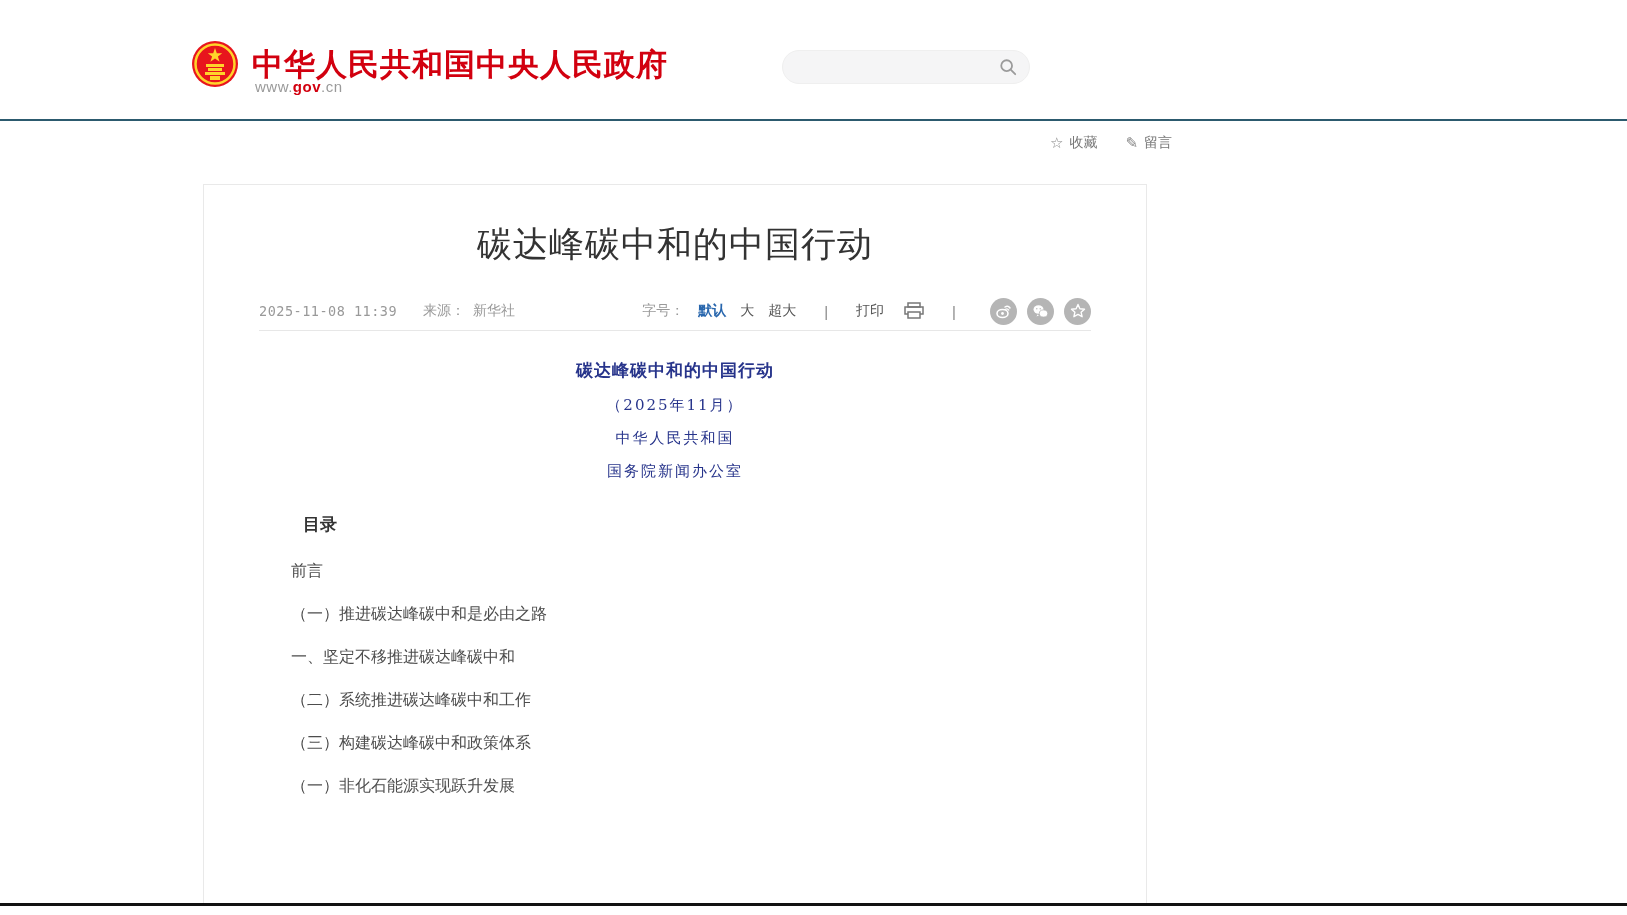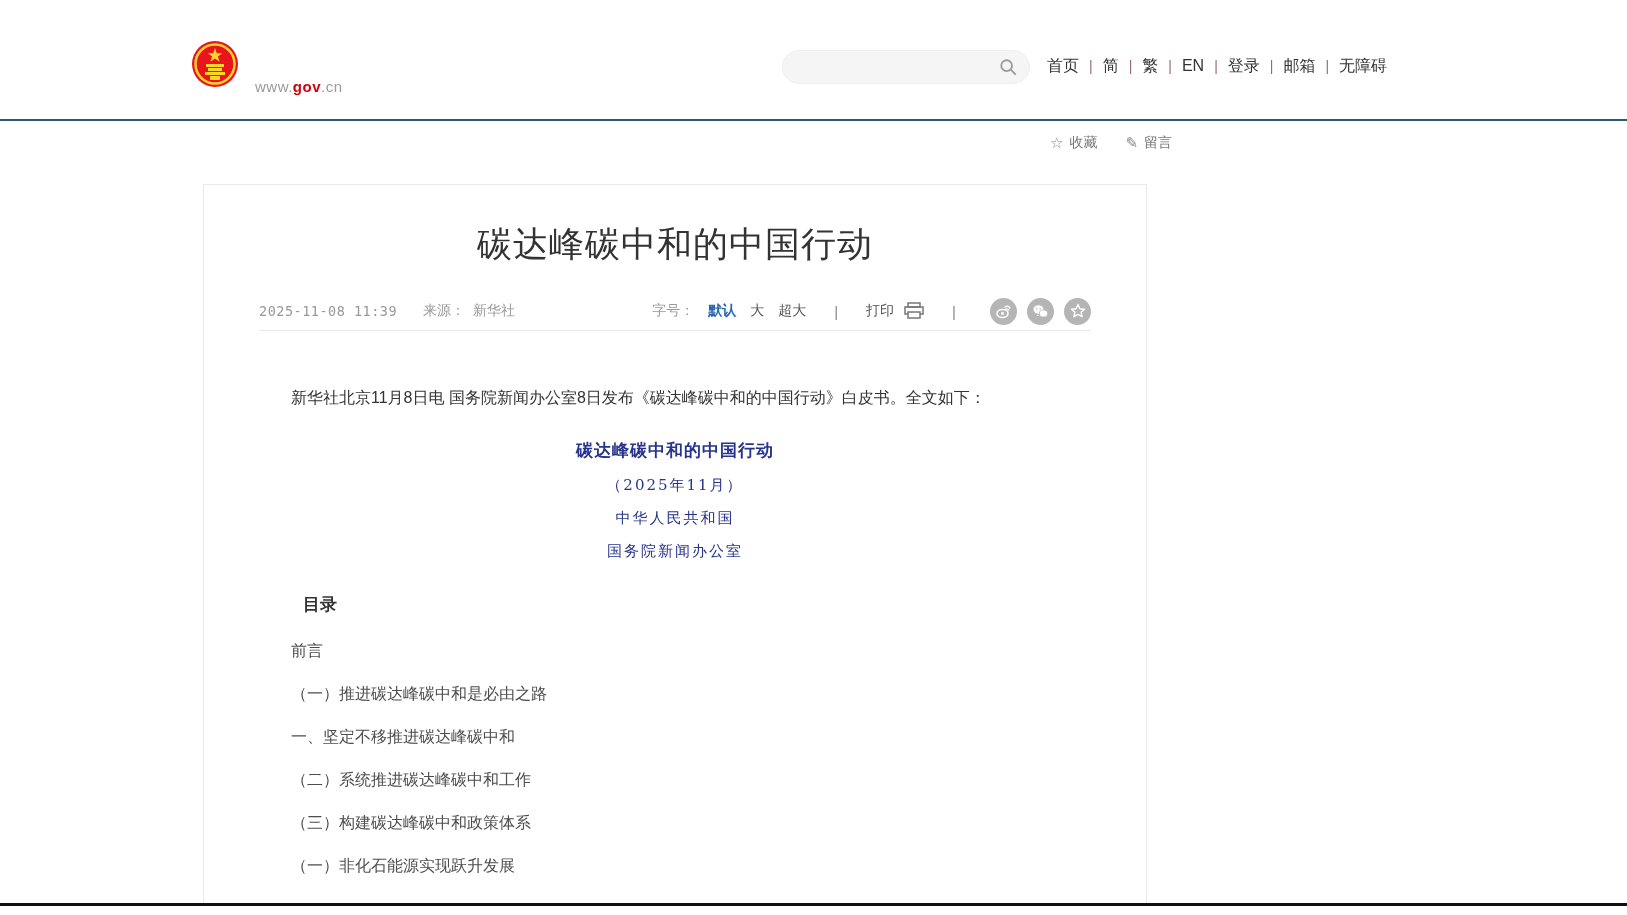--- a/index.html
+++ b/index.html
@@ -105,6 +105,7 @@
       <rect x="19" y="36" width="10" height="4" fill="#ffd42a"></rect>
     </svg>
   </div>
+  <div class="site-title">中华人民共和国中央人民政府</div>
   <div class="site-url"><span>www.</span><span class="gov">gov</span><span>.cn</span></div>
 
   <div class="search-box">

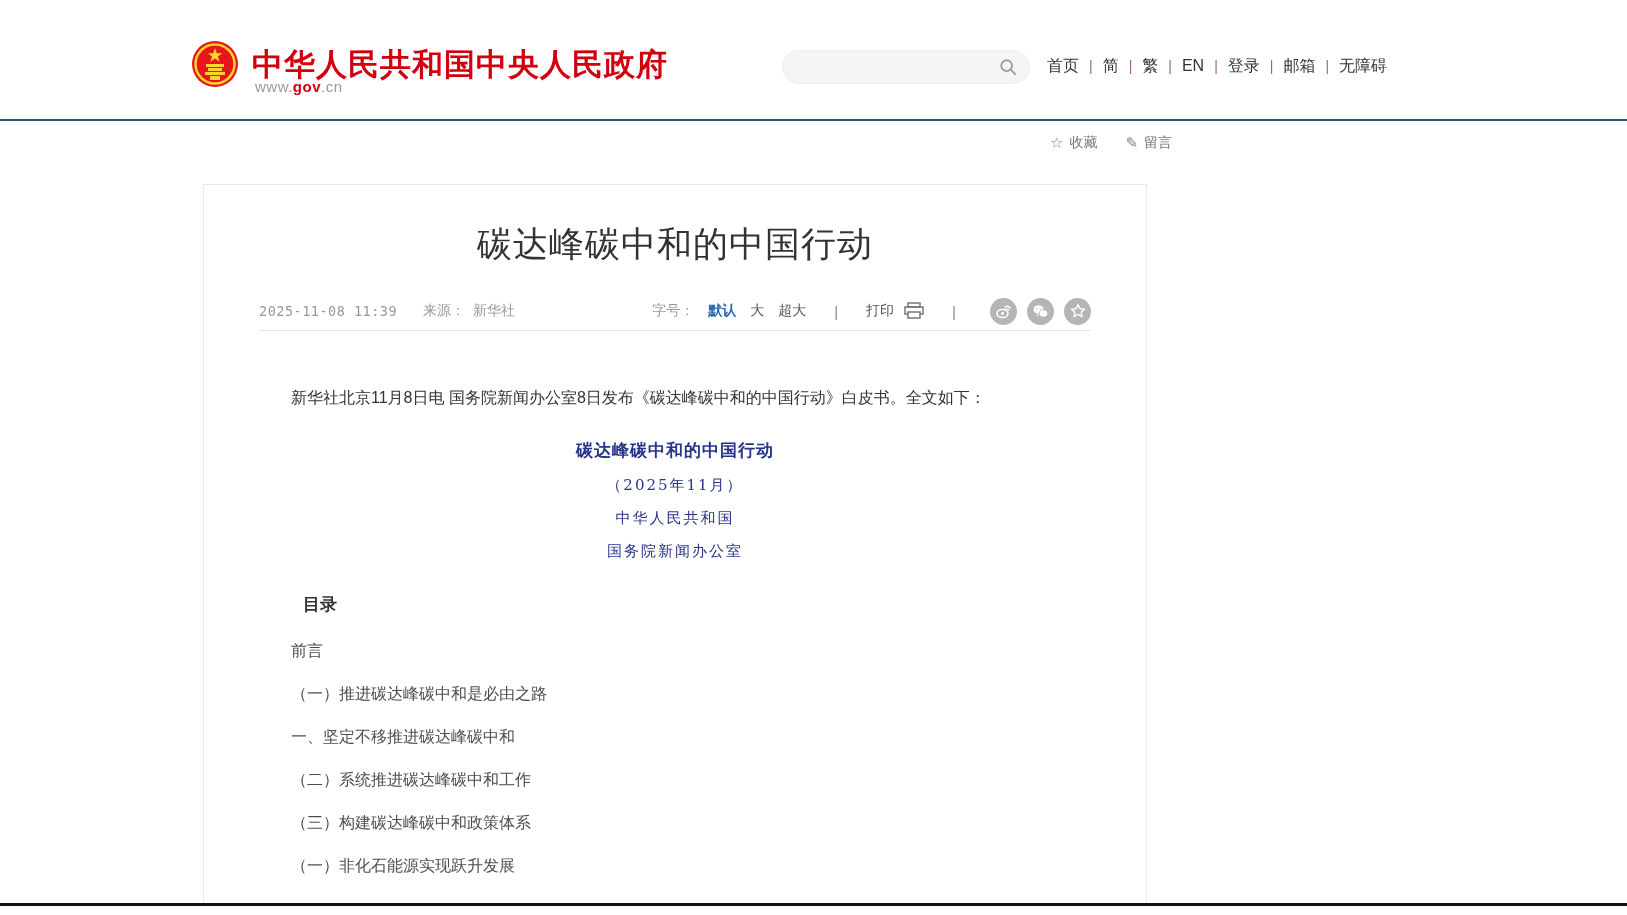--- a/index.html
+++ b/index.html
@@ -116,9 +116,6 @@
     </svg>
   </div>
 
-  <nav class="top-nav">
-    <span class="nav-link">首页</span><span class="sep">|</span><span class="nav-link">简</span><span class="sep">|</span><span class="nav-link">繁</span><span class="sep">|</span><span class="nav-link">EN</span><span class="sep">|</span><span class="nav-link">登录</span><span class="sep">|</span><span class="nav-link">邮箱</span><span class="sep">|</span><span class="nav-link">无障碍</span>
-  </nav>
 </header>
 
 <div class="action-row">

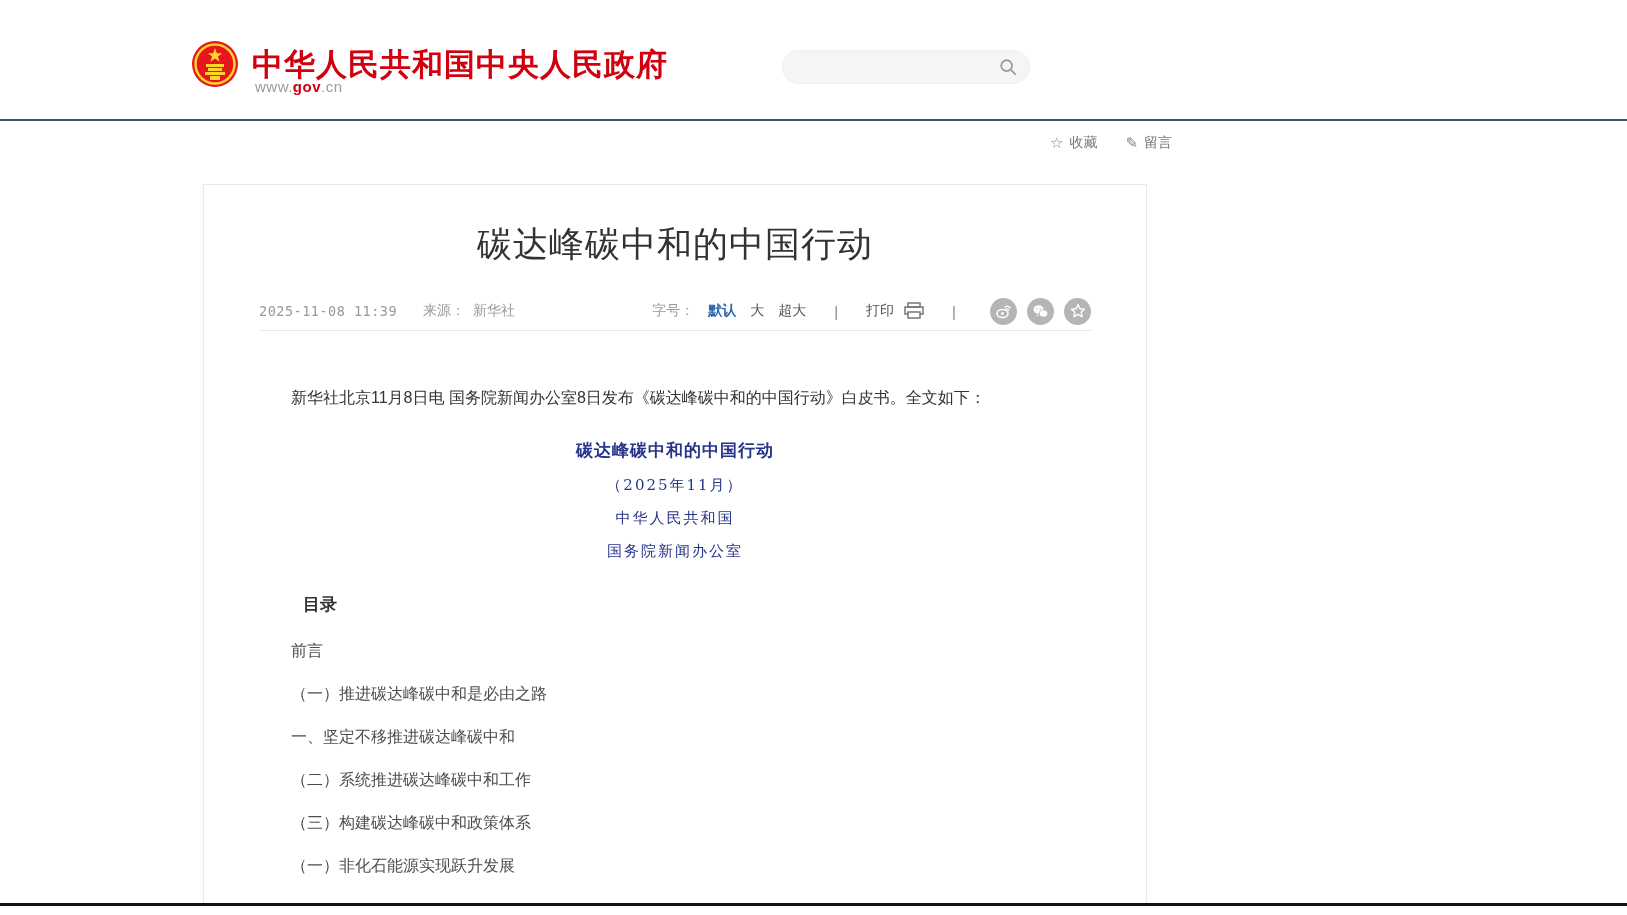--- a/index.html
+++ b/index.html
@@ -70,7 +70,7 @@
   .fz-default { color:#2866ad; font-weight:bold; cursor:pointer; }
   .fz-opt { color:#555; cursor:pointer; }
   .meta-sep { color:#888; margin:0 14px; font-size:15px; }
-  .print-wrap { display:flex; align-items:center; gap:10px; color:#555; cursor:pointer; }
+  .print-wrap { display:flex; align-items:center; gap:20px; color:#555; cursor:pointer; }
   .share-icons { display:flex; align-items:center; gap:10px; margin-left:6px; }
   .share-circle {
     width:27px; height:27px; border-radius:50%; background:#b5b5b5;

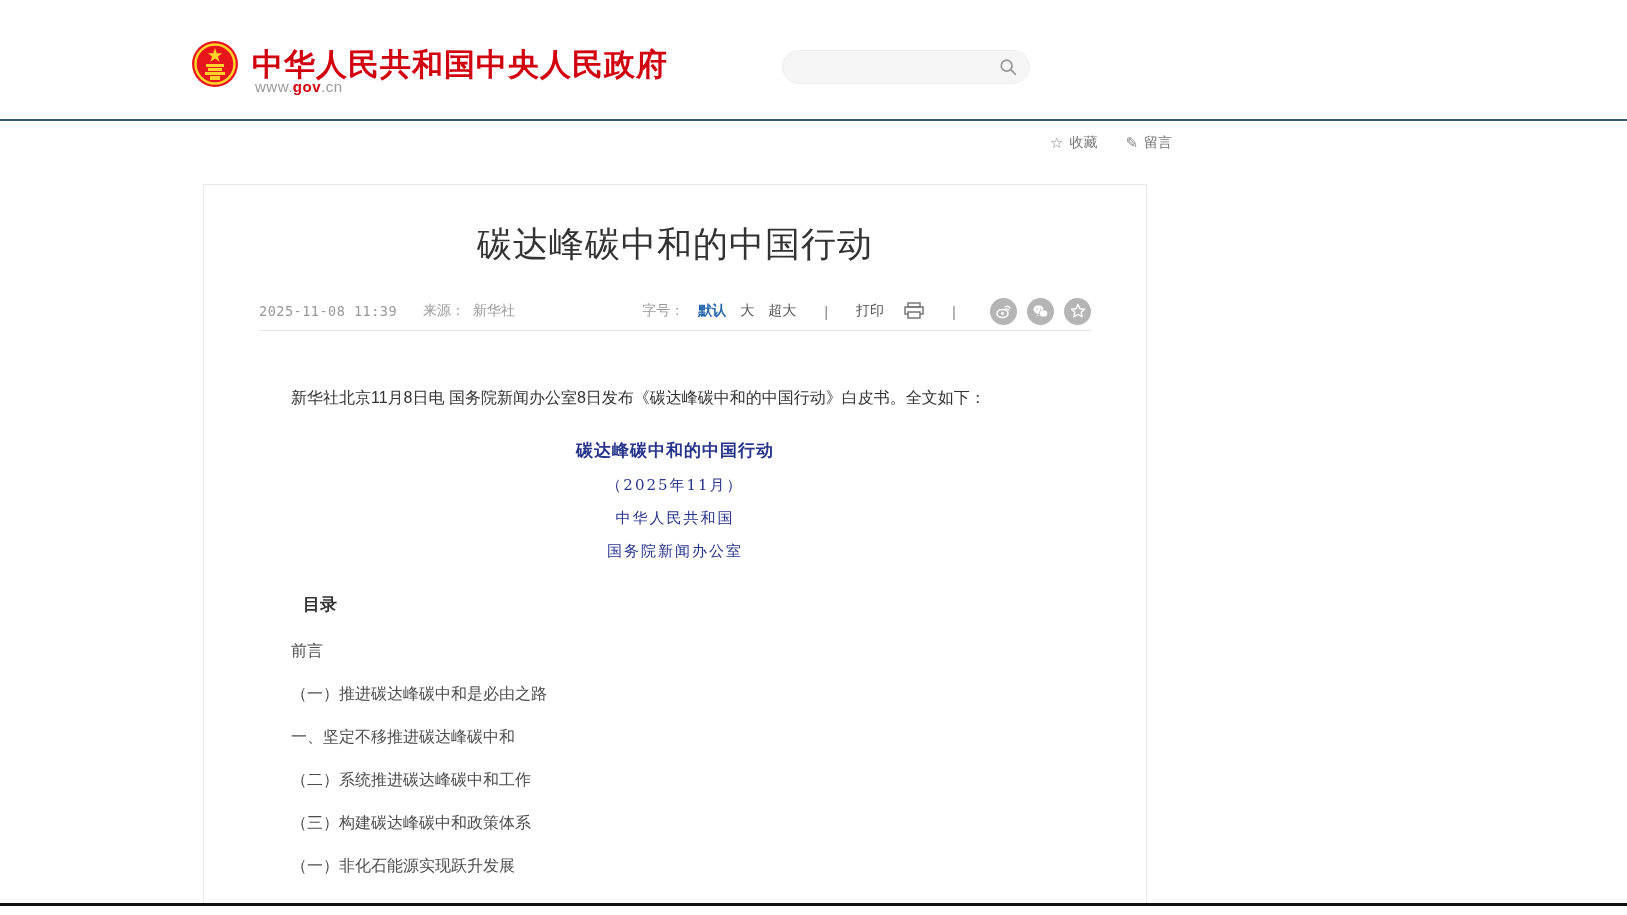--- a/index.html
+++ b/index.html
@@ -181,7 +181,6 @@
 
   <div class="meta-divider"></div>
 
-  <p class="lead-para">新华社北京11月8日电 国务院新闻办公室8日发布《碳达峰碳中和的中国行动》白皮书。全文如下：</p>
 
   <div class="doc-head">
     <div class="doc-title">碳达峰碳中和的中国行动</div>

